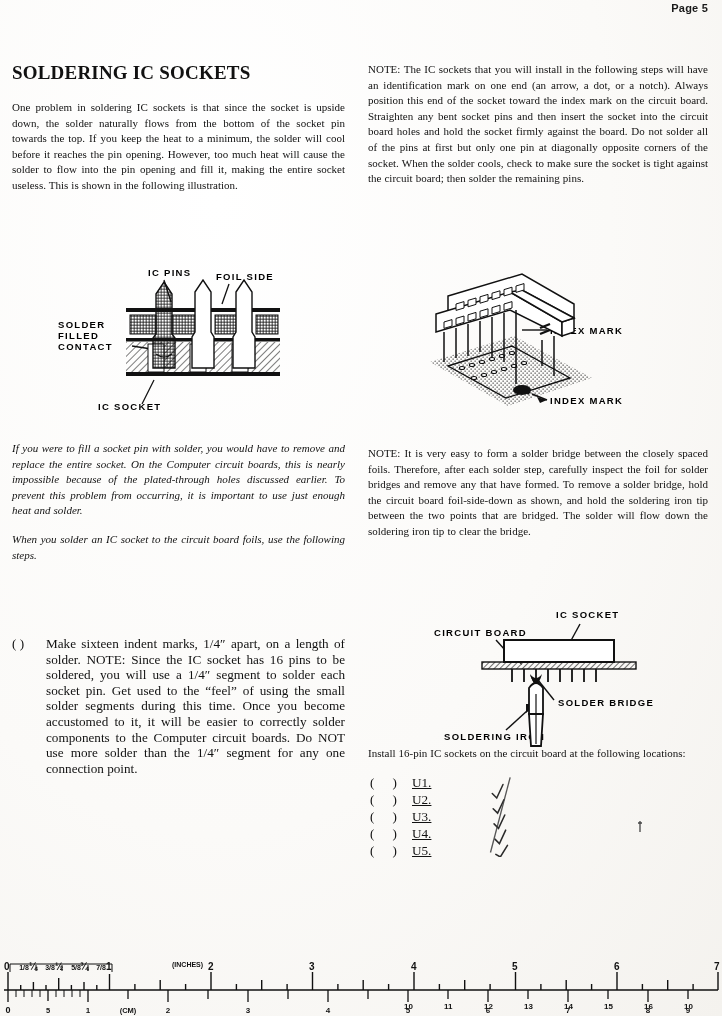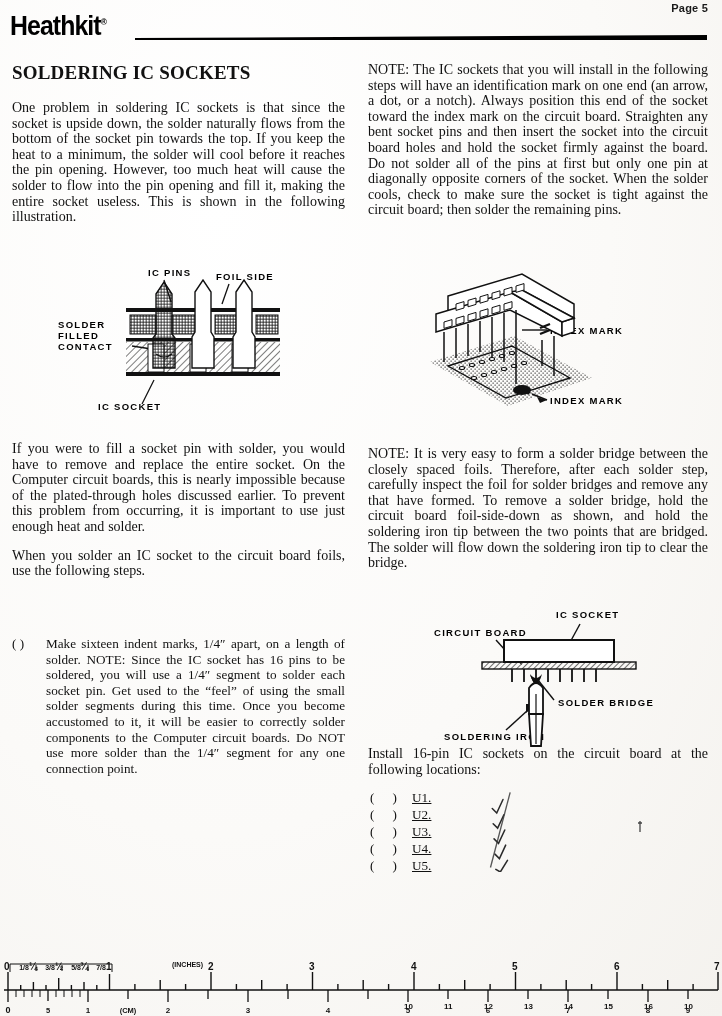--- a/index.html
+++ b/index.html
@@ -91,10 +91,6 @@
 
   <div class="pagenum">Page 5</div>
 
-  <div class="masthead">
-    <div class="logo"><span>Heathkit</span><sup>®</sup></div>
-    <div class="rule"></div>
-  </div>
 
   <div class="col col-left">
     <h2 class="sec">SOLDERING IC SOCKETS</h2>

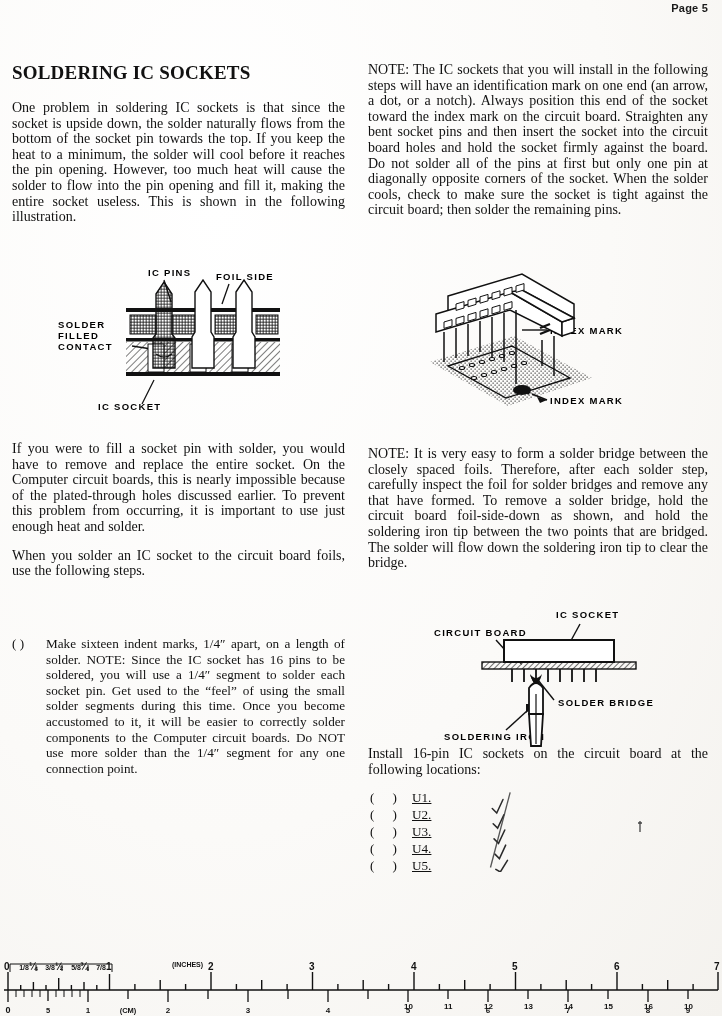--- a/index.html
+++ b/index.html
@@ -44,7 +44,7 @@
   }
   p.body{
     margin:0 0 13px 0;
-    font-size:14px;line-height:15.6px;
+    font-size:11px;line-height:15.6px;
     text-align:justify;
     -webkit-hyphens:none;hyphens:none;
     word-spacing:.3px;

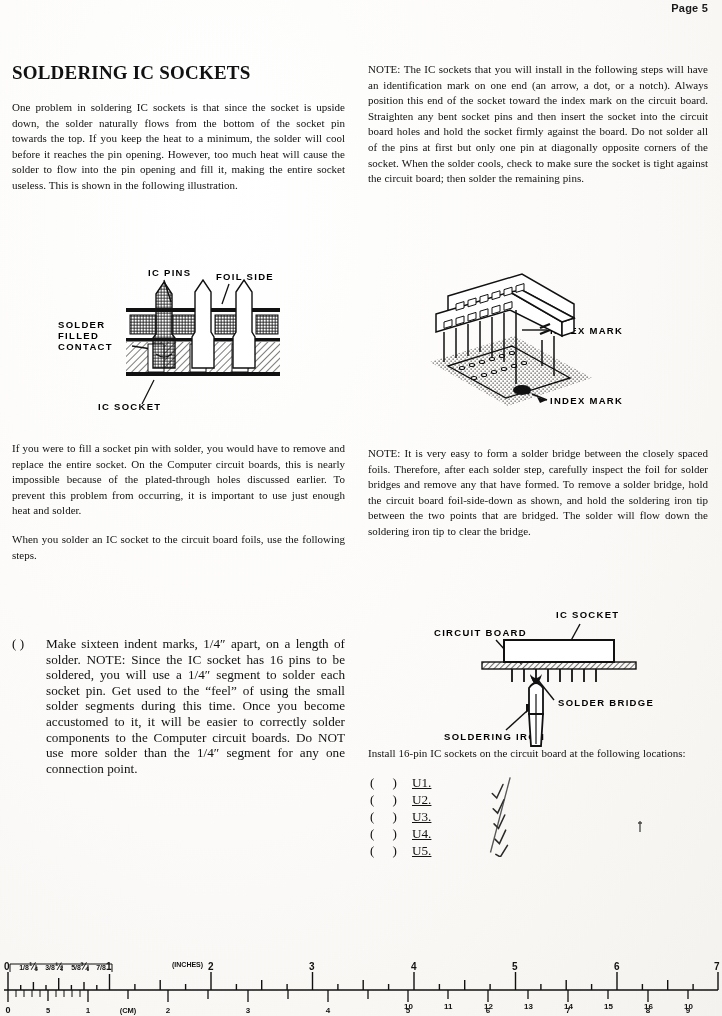--- a/index.html
+++ b/index.html
@@ -158,7 +158,7 @@
     </svg>
   </div>
 
-  <div class="col col-left" style="top:441px;">
+  <div class="col col-left" style="top:441px;font-style:italic;">
     <p class="body">If you were to fill a socket pin with solder, you would have to remove and replace the entire socket. On the Computer circuit boards, this is nearly impossible because of the plated-through holes discussed earlier. To prevent this problem from occurring, it is important to use just enough heat and solder.</p>
     <p class="body" style="">When you solder an IC socket to the circuit board foils, use the following steps.</p>
   </div>

